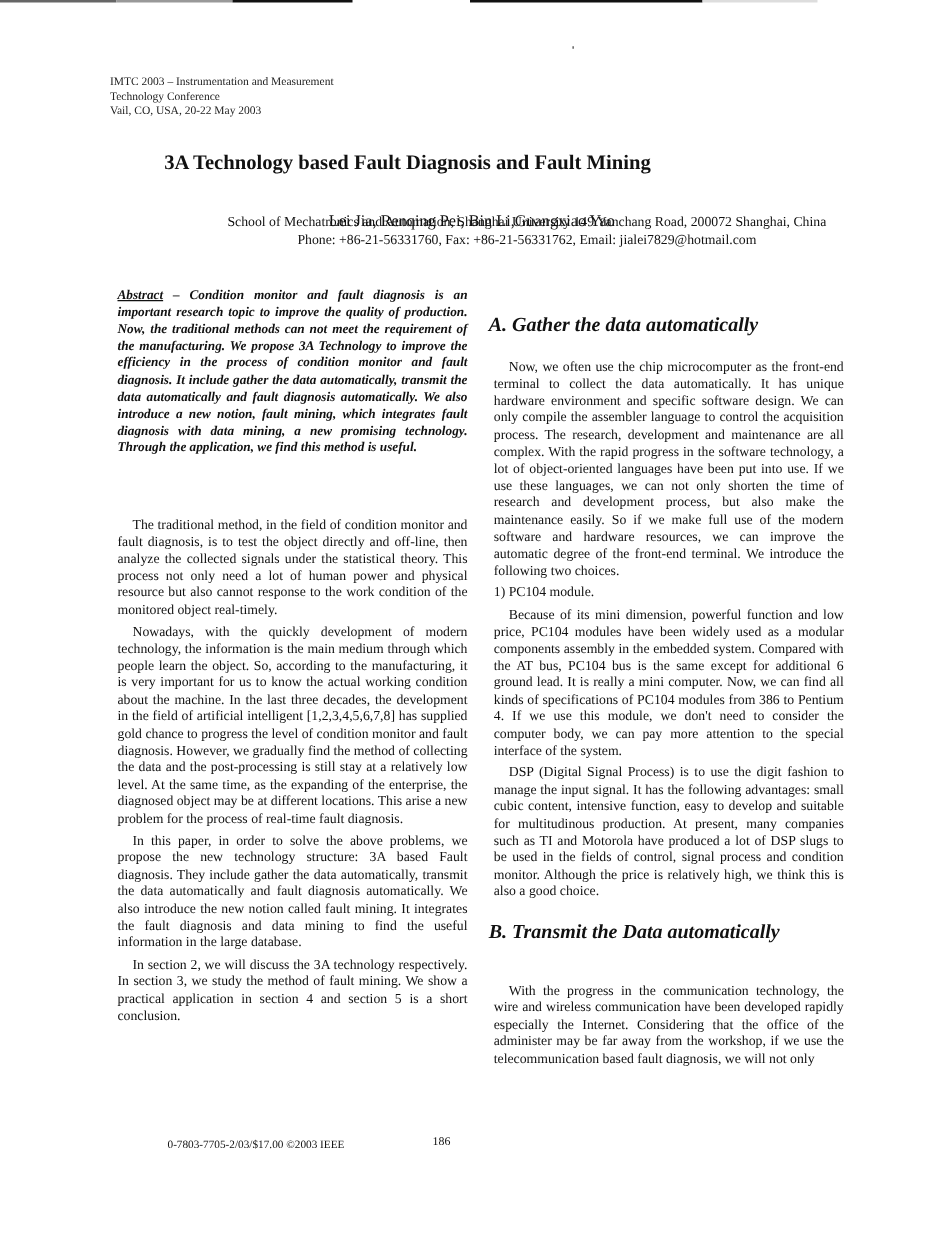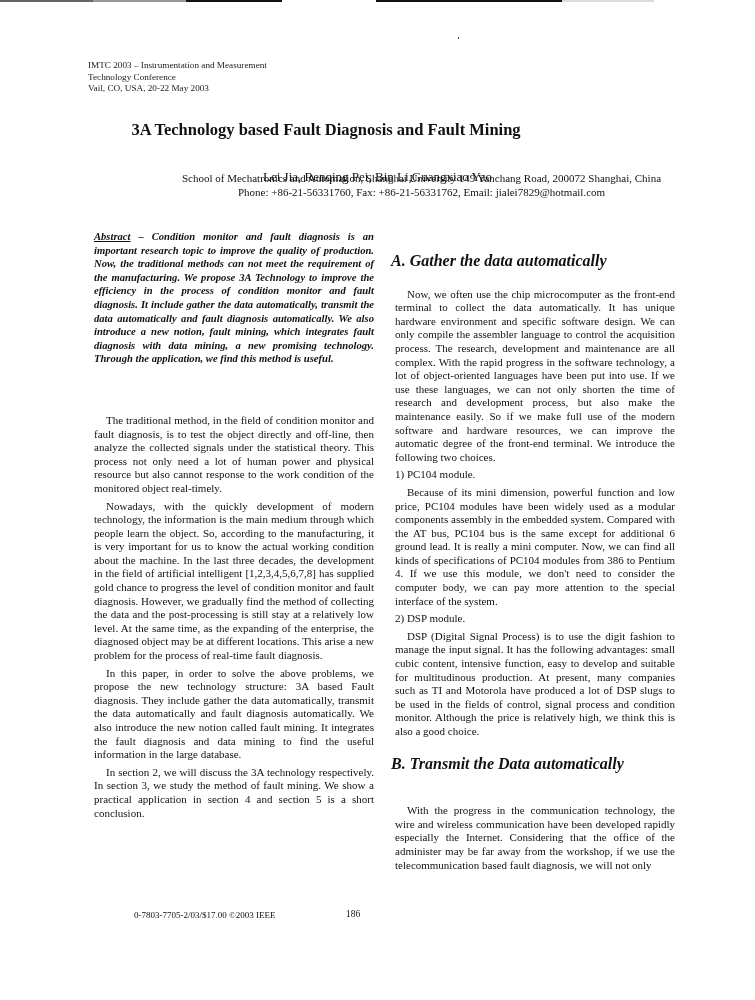--- a/index.html
+++ b/index.html
@@ -62,7 +62,6 @@
   <p class="ind">Now, we often use the chip microcomputer as the front-end terminal to collect the data automatically. It has unique hardware environment and specific software design. We can only compile the assembler language to control the acquisition process. The research, development and maintenance are all complex. With the rapid progress in the software technology, a lot of object-oriented languages have been put into use. If we use these languages, we can not only shorten the time of research and development process, but also make the maintenance easily. So if we make full use of the modern software and hardware resources, we can improve the automatic degree of the front-end terminal. We introduce the following two choices.</p>
   <p>1) PC104 module.</p>
   <p class="ind">Because of its mini dimension, powerful function and low price, PC104 modules have been widely used as a modular components assembly in the embedded system. Compared with the AT bus, PC104 bus is the same except for additional 6 ground lead. It is really a mini computer. Now, we can find all kinds of specifications of PC104 modules from 386 to Pentium 4. If we use this module, we don't need to consider the computer body, we can pay more attention to the special interface of the system.</p>
-  <p>2) DSP module.</p>
   <p class="ind">DSP (Digital Signal Process) is to use the digit fashion to manage the input signal. It has the following advantages: small cubic content, intensive function, easy to develop and suitable for multitudinous production. At present, many companies such as TI and Motorola have produced a lot of DSP slugs to be used in the fields of control, signal process and condition monitor. Although the price is relatively high, we think this is also a good choice.</p>
   <div style="height:14px"></div>
   <h3 class="subsec">B. Transmit the Data automatically</h3>

